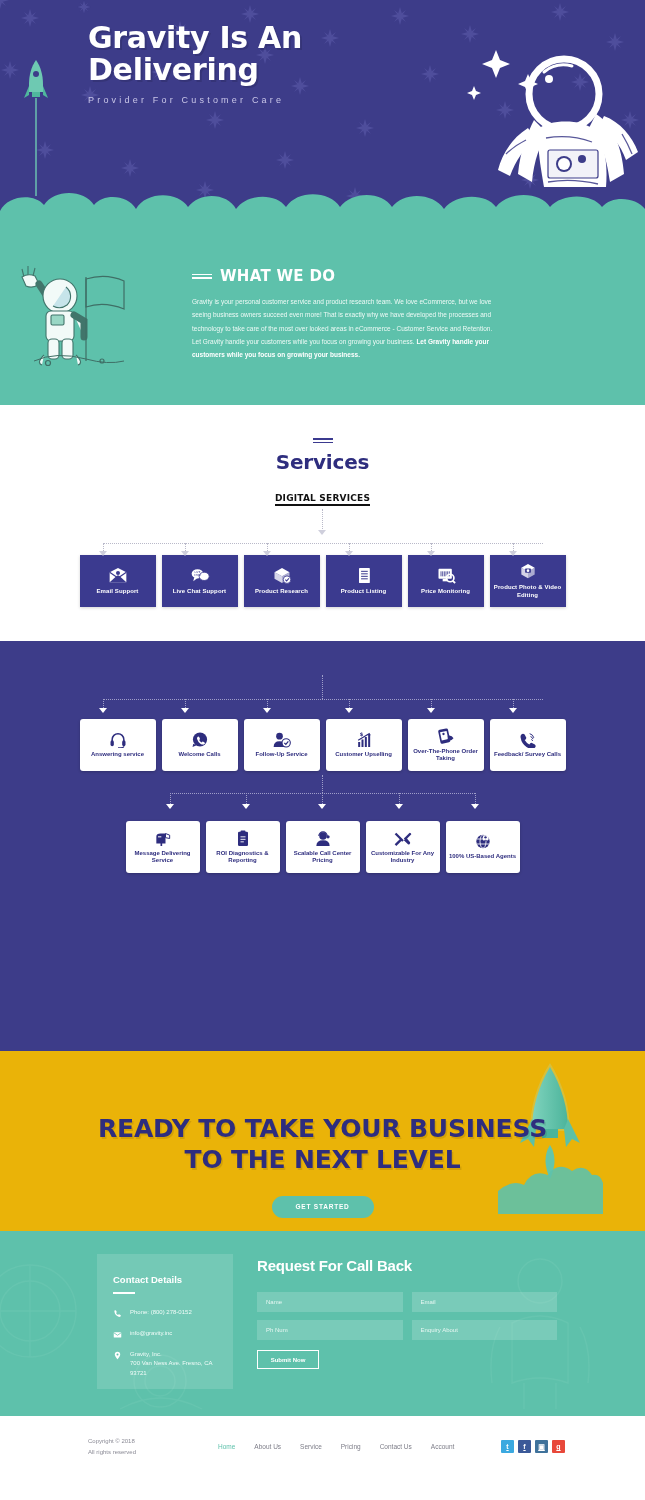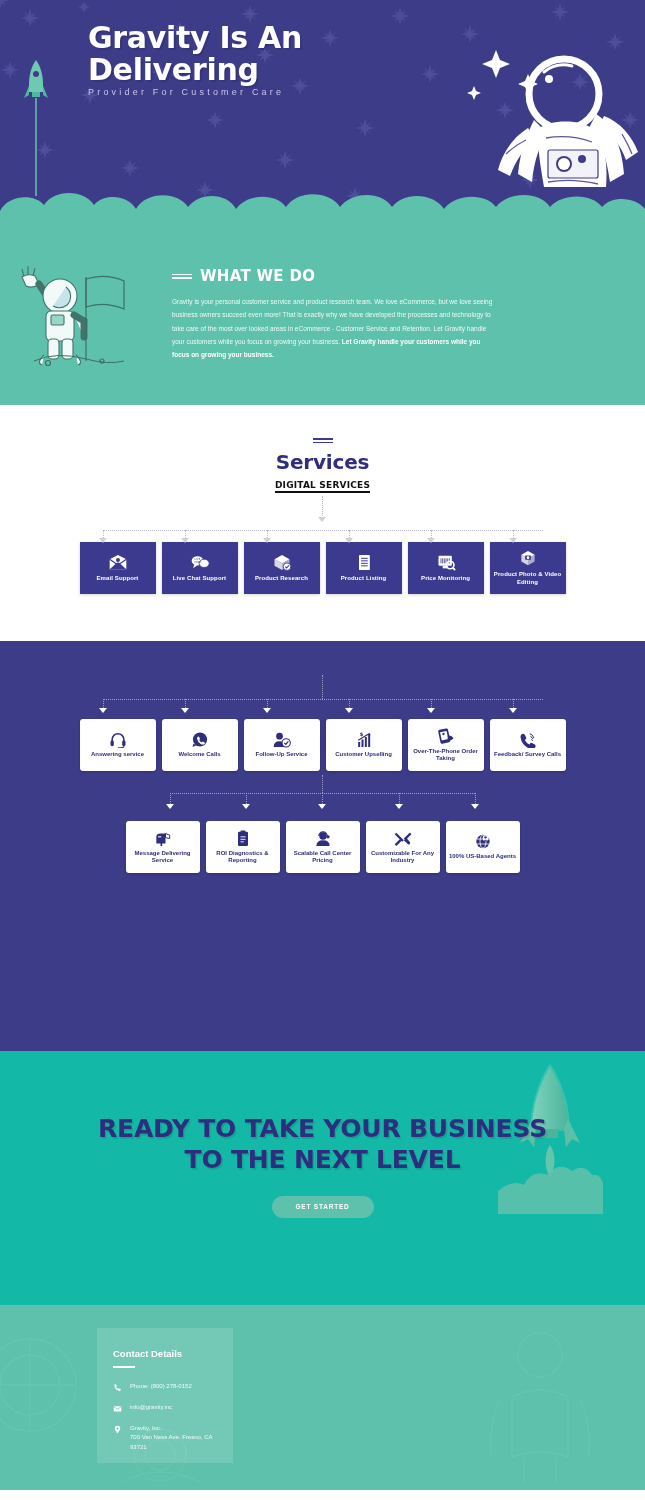--- a/index.html
+++ b/index.html
@@ -46,7 +46,7 @@
   }
   .hero-sub {
     color:#c9c6e8; font-size:9px; letter-spacing:3.2px;
-    margin-top:0; font-weight:400;
+    margin-top:8px; font-weight:400;
   }
   .rocket-hero { position:absolute; left:22px; top:58px; z-index:4; }
   .astro-hero { position:absolute; right:-6px; top:42px; z-index:3; }

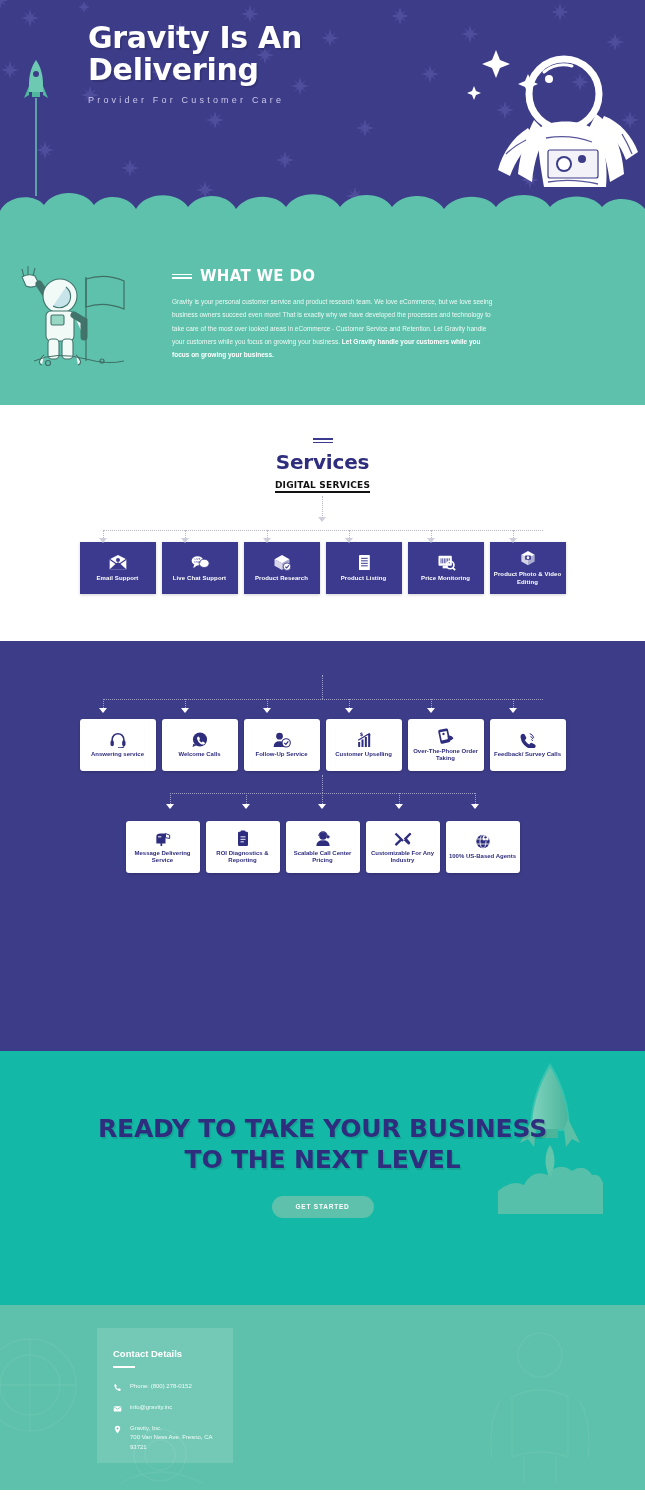--- a/index.html
+++ b/index.html
@@ -55,7 +55,7 @@
   
   .whatwedo {
     position:relative; width:645px; height:170px;
-    background:#5ec1ab; overflow:hidden;
+    background:#5ec1ab; overflow:hidden;padding-left:20px;
   }
   .wwd-inner { position:relative; z-index:3; padding:32px 150px 0 172px; }
   .wwd-head { display:flex; align-items:center; gap:8px; }

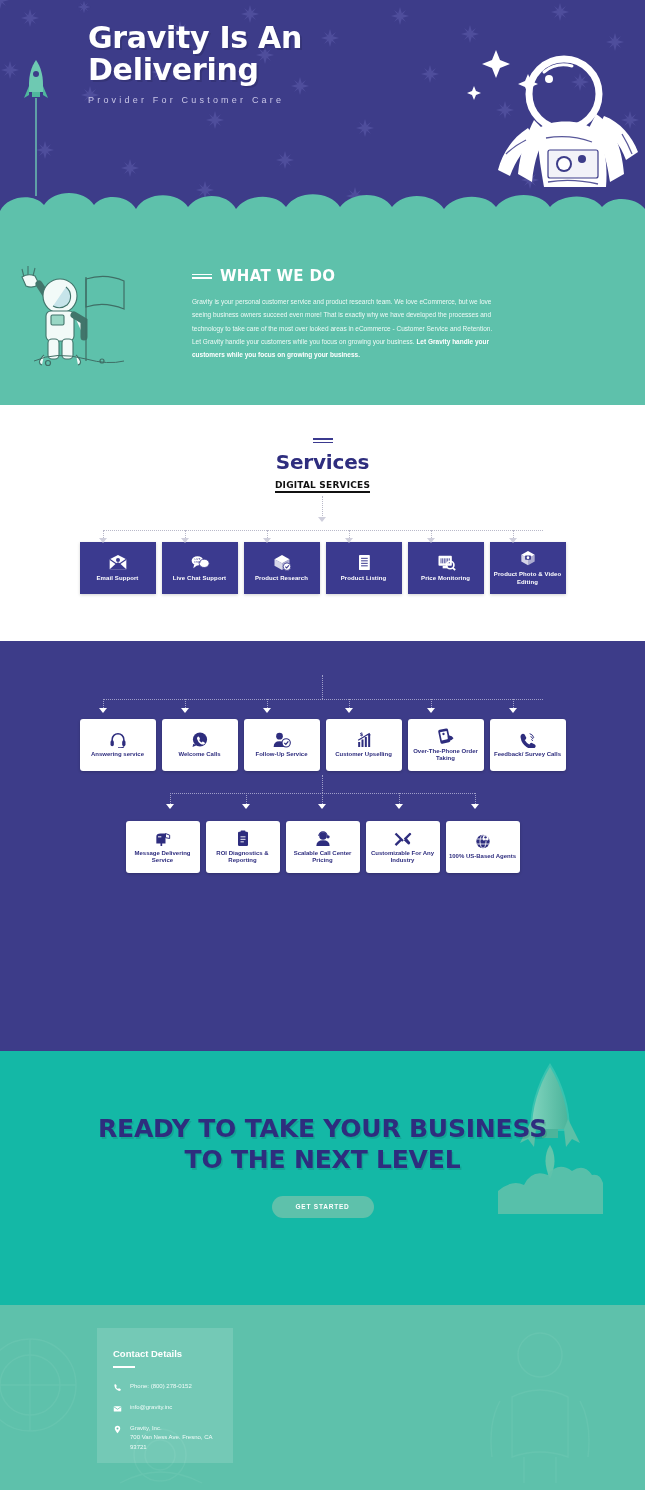--- a/index.html
+++ b/index.html
@@ -81,7 +81,7 @@
     font-family:"DejaVu Sans", sans-serif; letter-spacing:-0.2px;
   }
   .svc-sub {
-    text-align:center; margin-top:6px; font-size:9px; font-weight:700;
+    text-align:center; margin-top:19px; font-size:9px; font-weight:700;
     color:#111111; letter-spacing:0.2px; font-family:"DejaVu Sans", sans-serif;
   }
   .svc-sub span { border-bottom:2px solid #111111; padding-bottom:1px; }

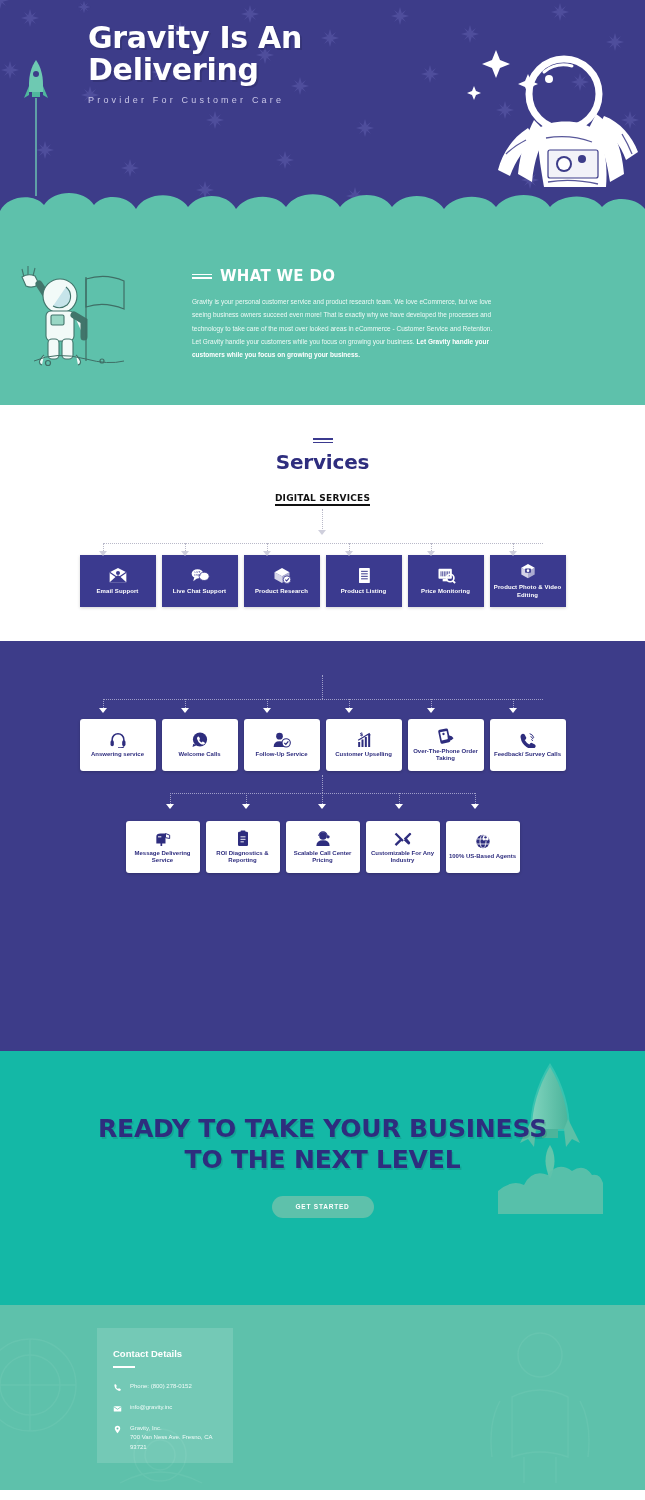--- a/index.html
+++ b/index.html
@@ -133,7 +133,7 @@
   .cc-card.wide { width:74px; }
 
   
-  .cta { position:relative; width:645px; height:254px; background:#14b8a6; overflow:hidden; }
+  .cta { position:relative; width:645px; height:180px; background:#eab308; overflow:hidden; }
   .cta-title {
     position:relative; z-index:4; text-align:center; padding-top:62px;
     color:#2e2d7e; font-size:25px; font-weight:700; line-height:1.25;

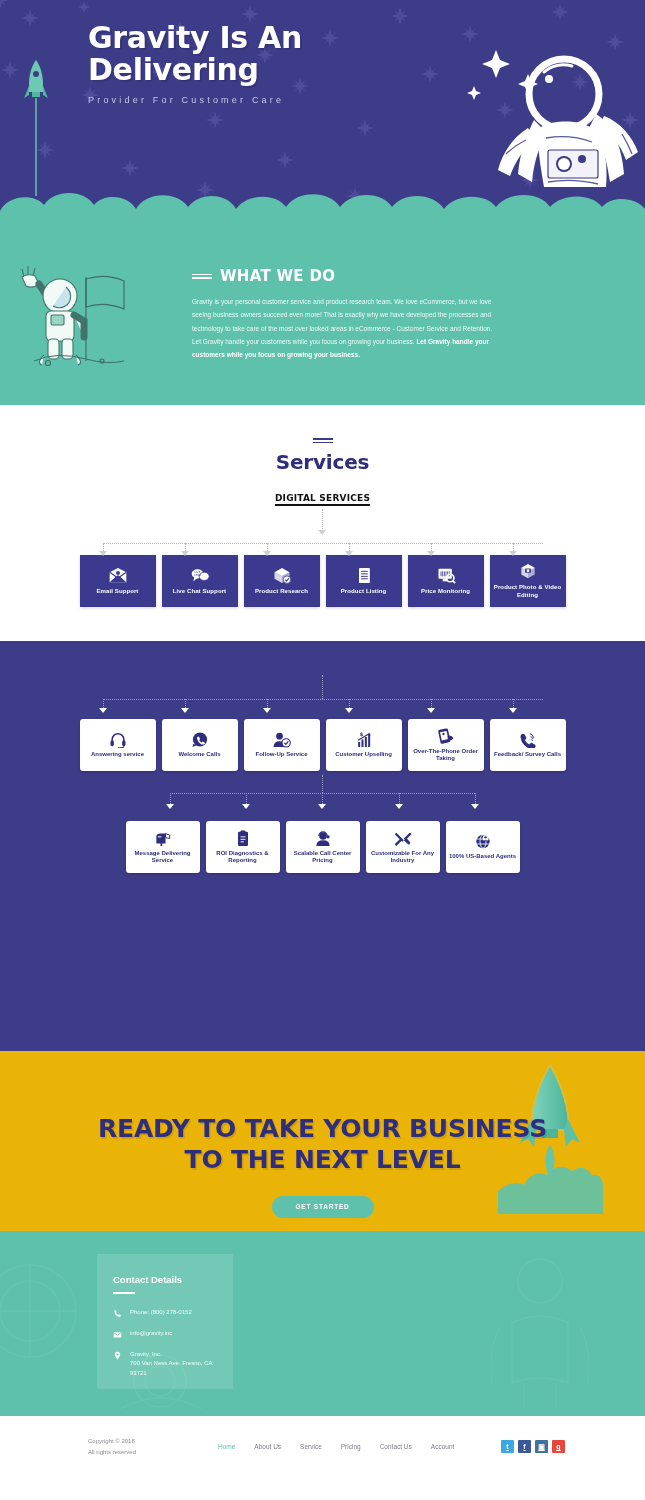--- a/index.html
+++ b/index.html
@@ -656,6 +656,16 @@
         </div>
       </div>
 
+      <div class="form-col">
+        <div class="form-title">Request For Call Back</div>
+        <div class="form-grid">
+          <input type="text" placeholder="Name" style="">
+          <input type="text" placeholder="Email" style="">
+          <input type="text" placeholder="Ph Num" style="">
+          <input type="text" placeholder="Enquiry About" style="">
+        </div>
+        <button class="submit-btn">Submit Now</button>
+      </div>
     </div>
   </section>
 

